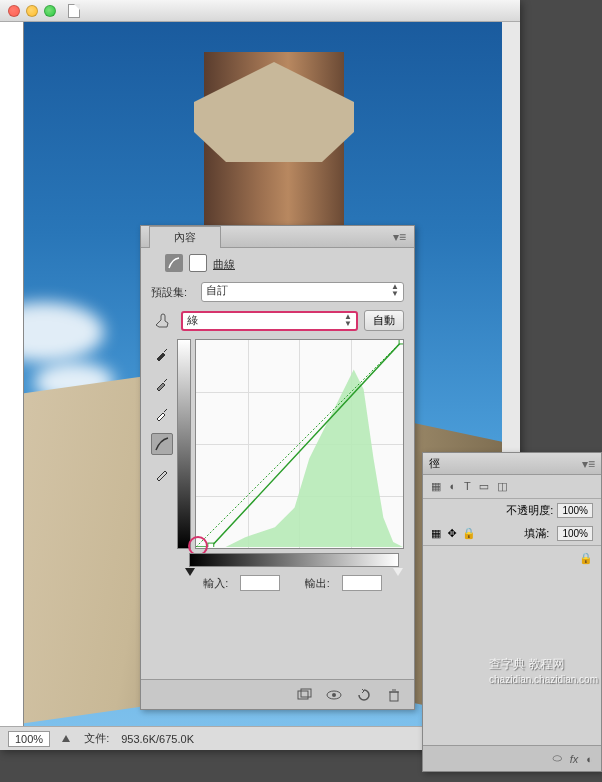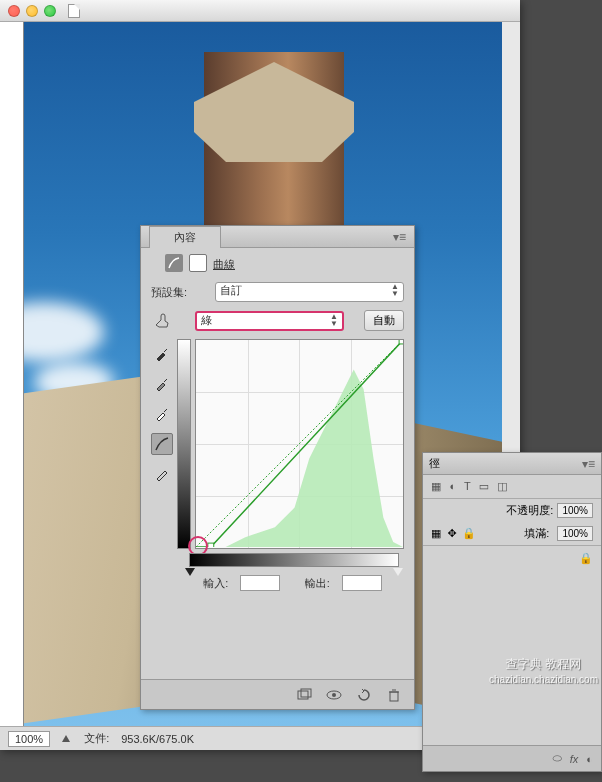--- a/index.html
+++ b/index.html
@@ -44,7 +44,7 @@
 .adj-icon svg { width: 12px; height: 12px; }
 .mask-icon { width: 18px; height: 18px; background: #fff; border: 1px solid #777; border-radius: 2px; }
 
-.row { display: flex; align-items: center; padding: 4px 10px; gap: 20px; }
+.row { display: flex; align-items: center; padding: 4px 10px; gap: 6px; }
 .label { font-size: 11px; min-width: 44px; }
 select, .select-fake { flex: 1; font-size: 11px; height: 20px; border: 1px solid #999; background: #fff; border-radius: 3px; padding: 0 4px; }
 .select-fake { display: flex; align-items: flex-start; justify-content: space-between; }

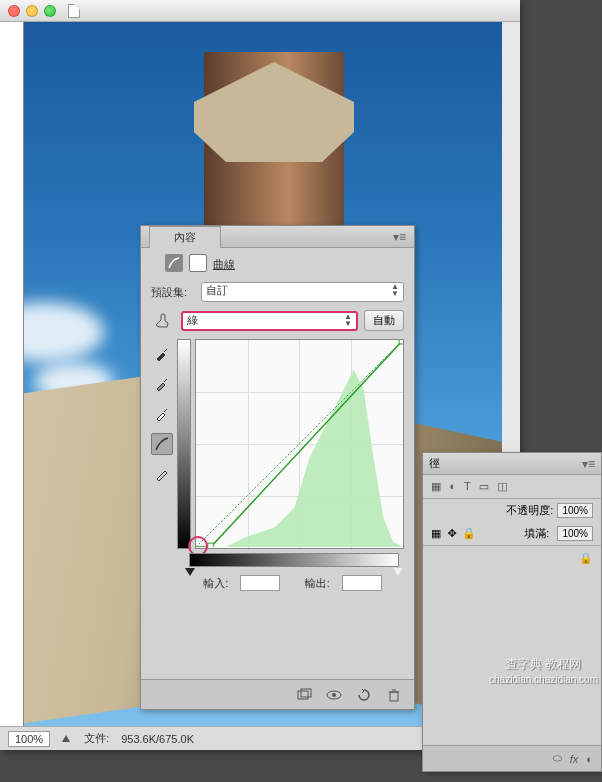--- a/index.html
+++ b/index.html
@@ -90,7 +90,7 @@
 .layer-mask { width: 30px; height: 26px; background: #fff; border: 1px solid #666; }
 .lp-footer { position: absolute; bottom: 0; left: 0; right: 0; height: 26px; background: #c4c4c4; border-top: 1px solid #999; display: flex; align-items: center; justify-content: flex-end; gap: 8px; padding: 0 8px; font-size: 11px; color: #555; }
 
-.watermark { position: absolute; right: 4px; bottom: 94px; font-size: 12px; color: rgba(255,255,255,0.85); text-align: center; line-height: 16px; text-shadow: 1px 1px 1px rgba(0,0,0,0.5); }
+.watermark { position: absolute; right: 4px; bottom: 94px; font-size: 12px; color: rgba(255,255,255,0.85); text-align: left; line-height: 16px; text-shadow: 1px 1px 1px rgba(0,0,0,0.5); }
 .watermark .sub { font-size: 10px; }
 </style>
 </head>

